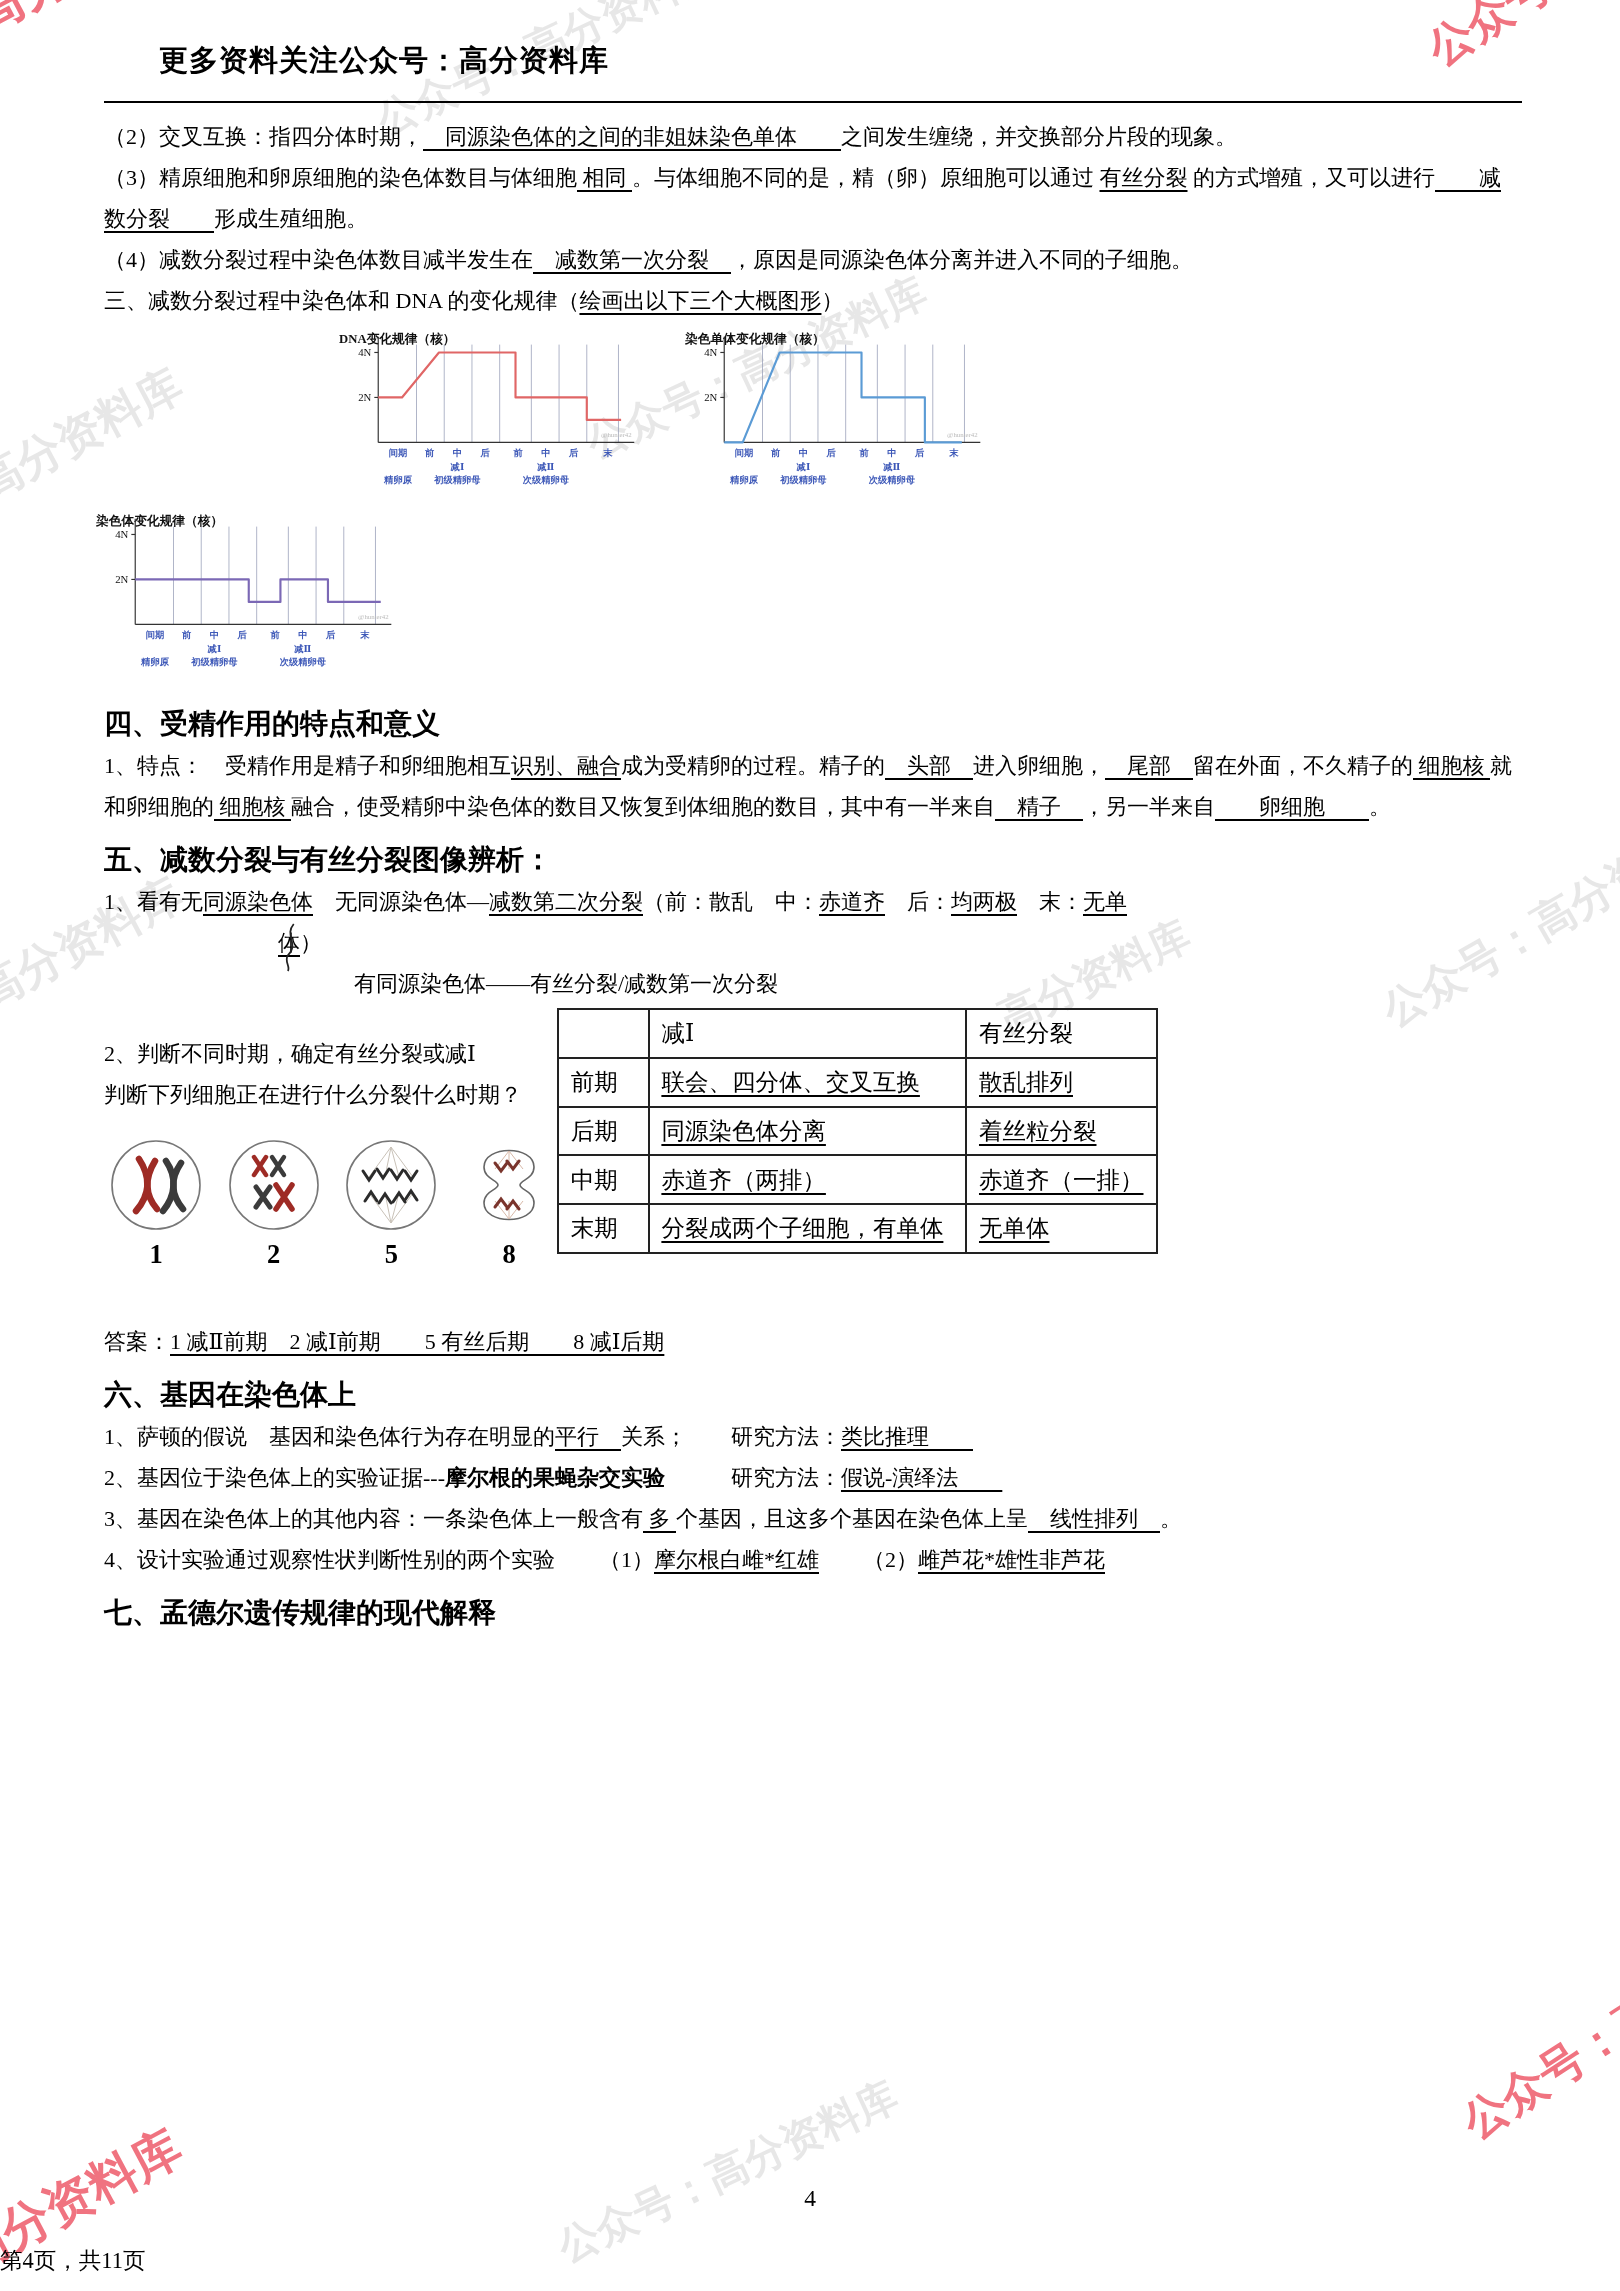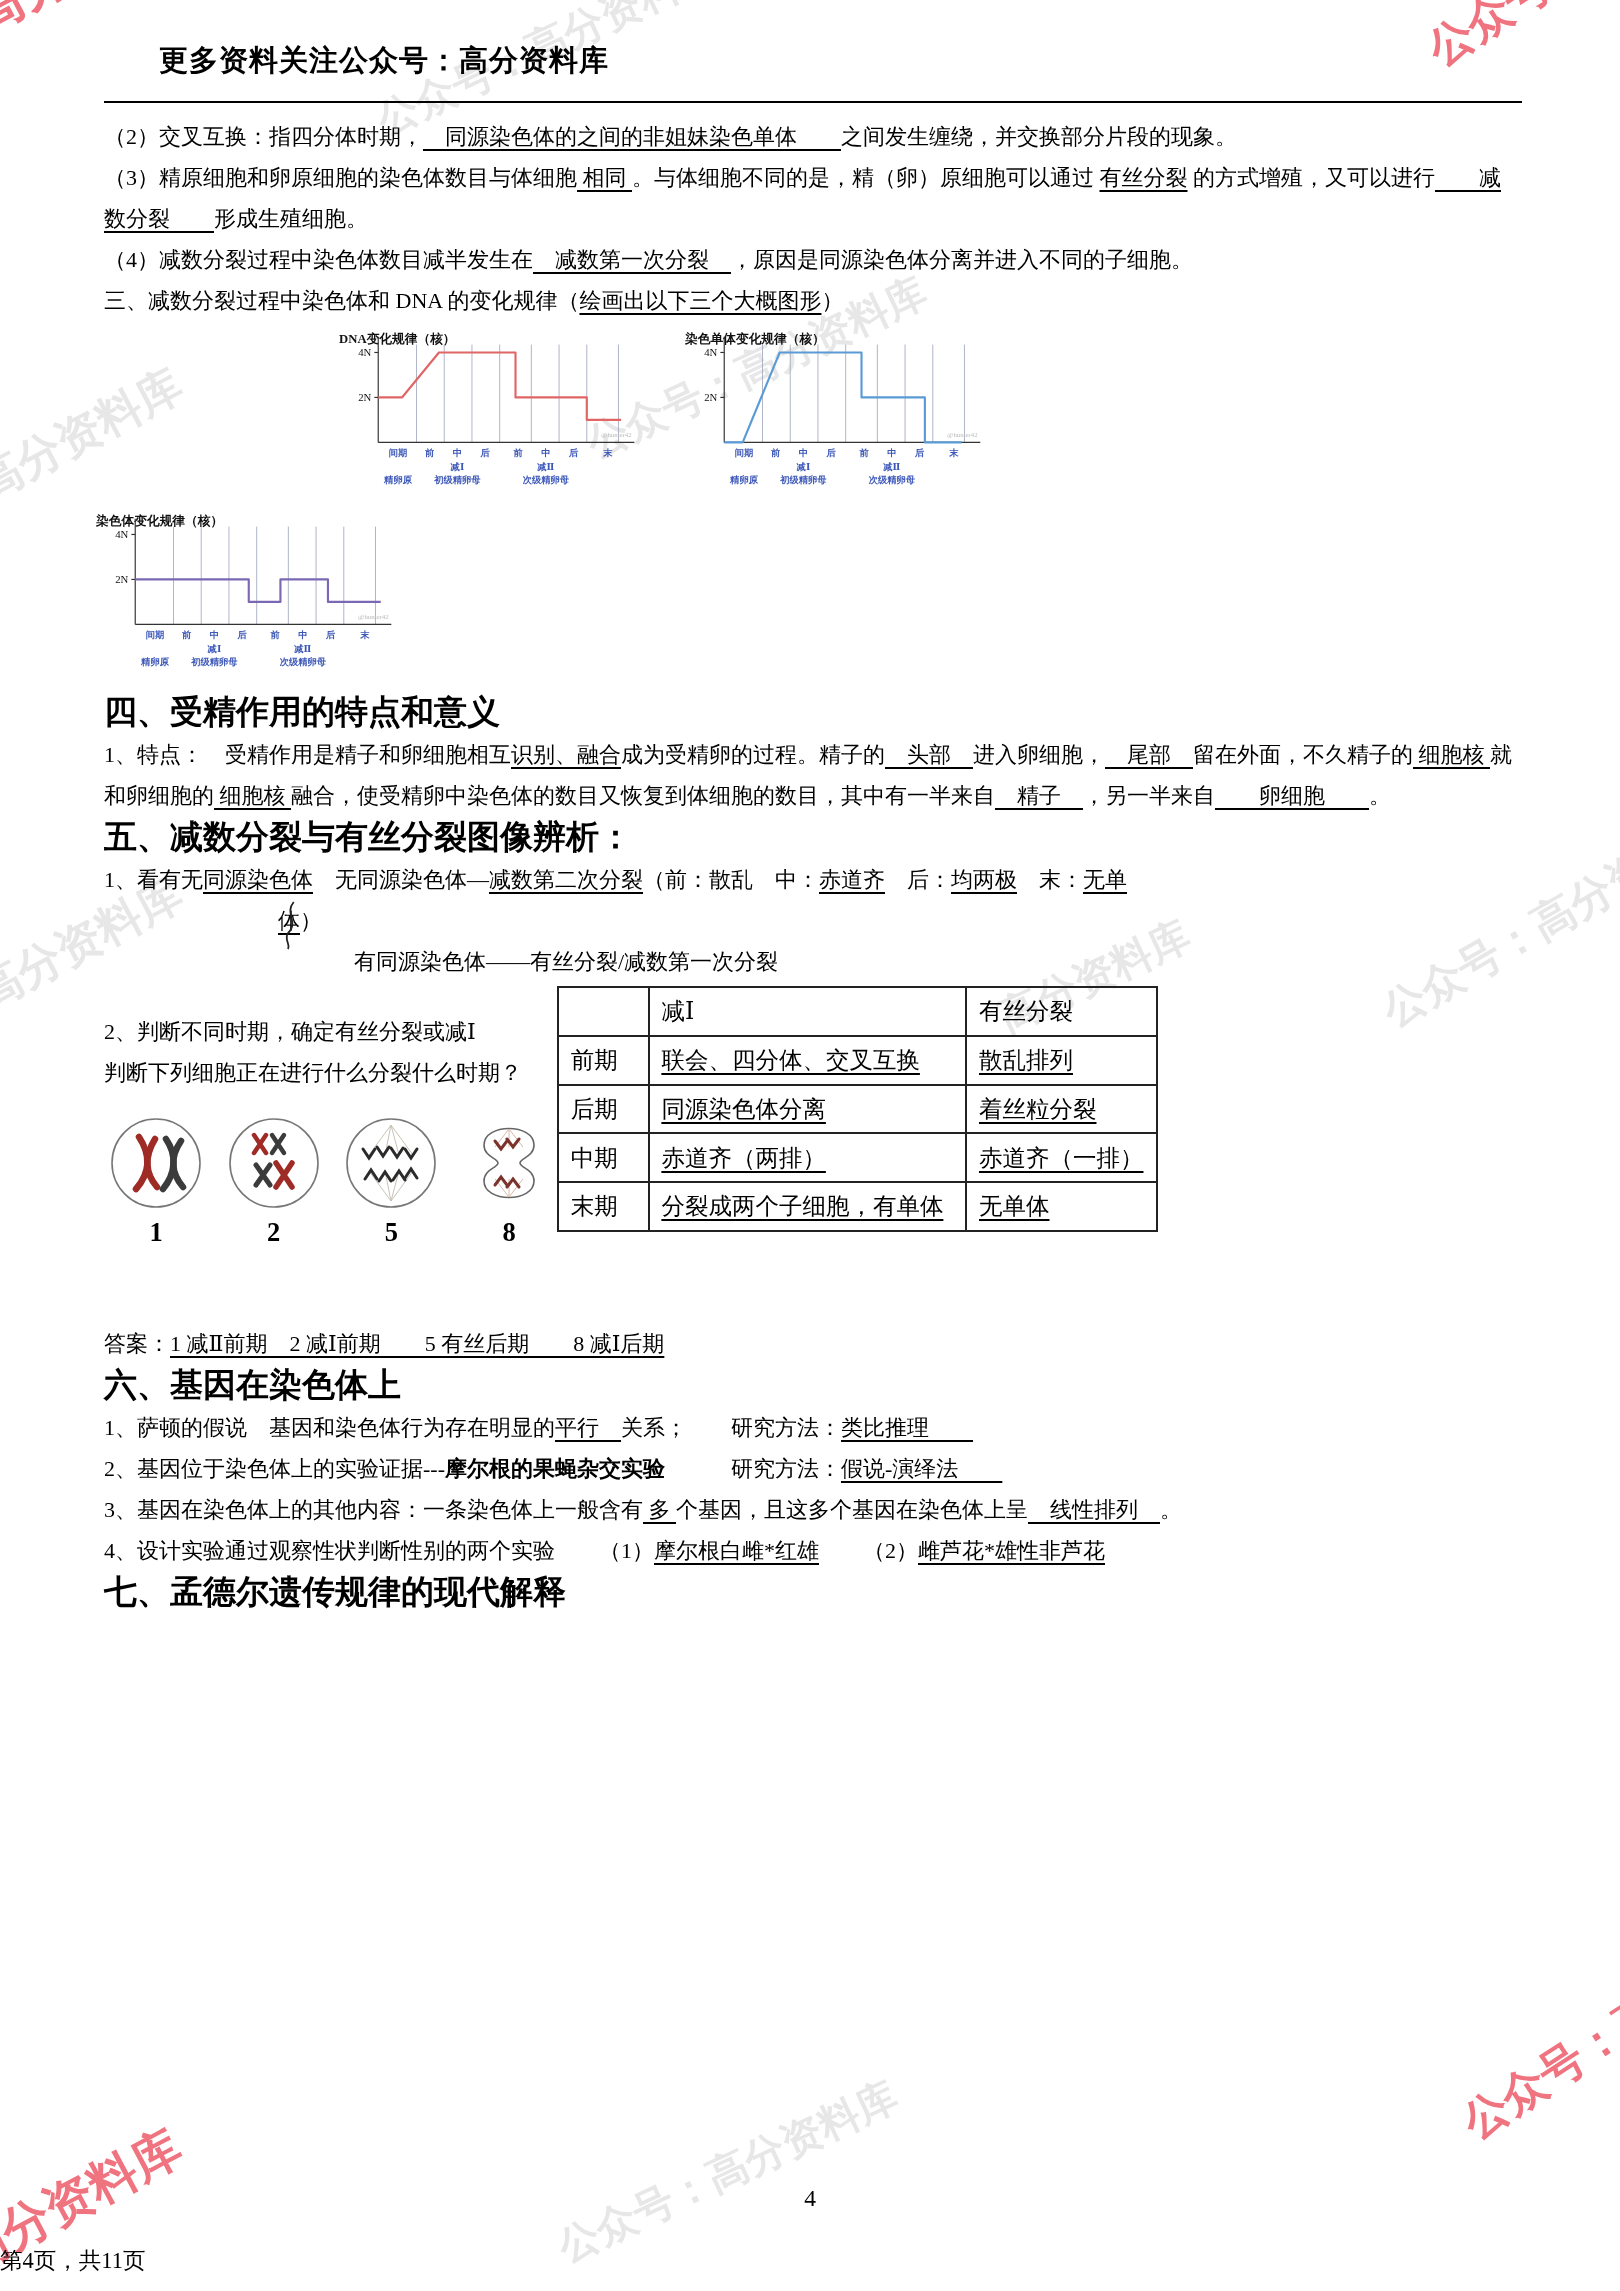--- a/index.html
+++ b/index.html
@@ -14,7 +14,7 @@
 .doc-header{font-weight:bold;font-size:29px;padding-left:55px;letter-spacing:1px}
 .rule{height:0;border:none;border-top:2.9px solid #000;margin:19.6px 0 13.7px 0}
 .line{font-size:22px;line-height:41px;white-space:pre-wrap;margin:0}
-.heading{font-weight:bold;font-size:33px;line-height:43px;margin-top:0;white-space:pre-wrap}
+.heading{font-weight:bold;font-size:28px;line-height:43px;margin-top:11px;white-space:pre-wrap}
 .u{text-decoration:underline;text-underline-offset:4.9px}
 .b{font-weight:bold}
 .charts-row{display:flex;gap:23px;margin:7.8px 0 0 233px}

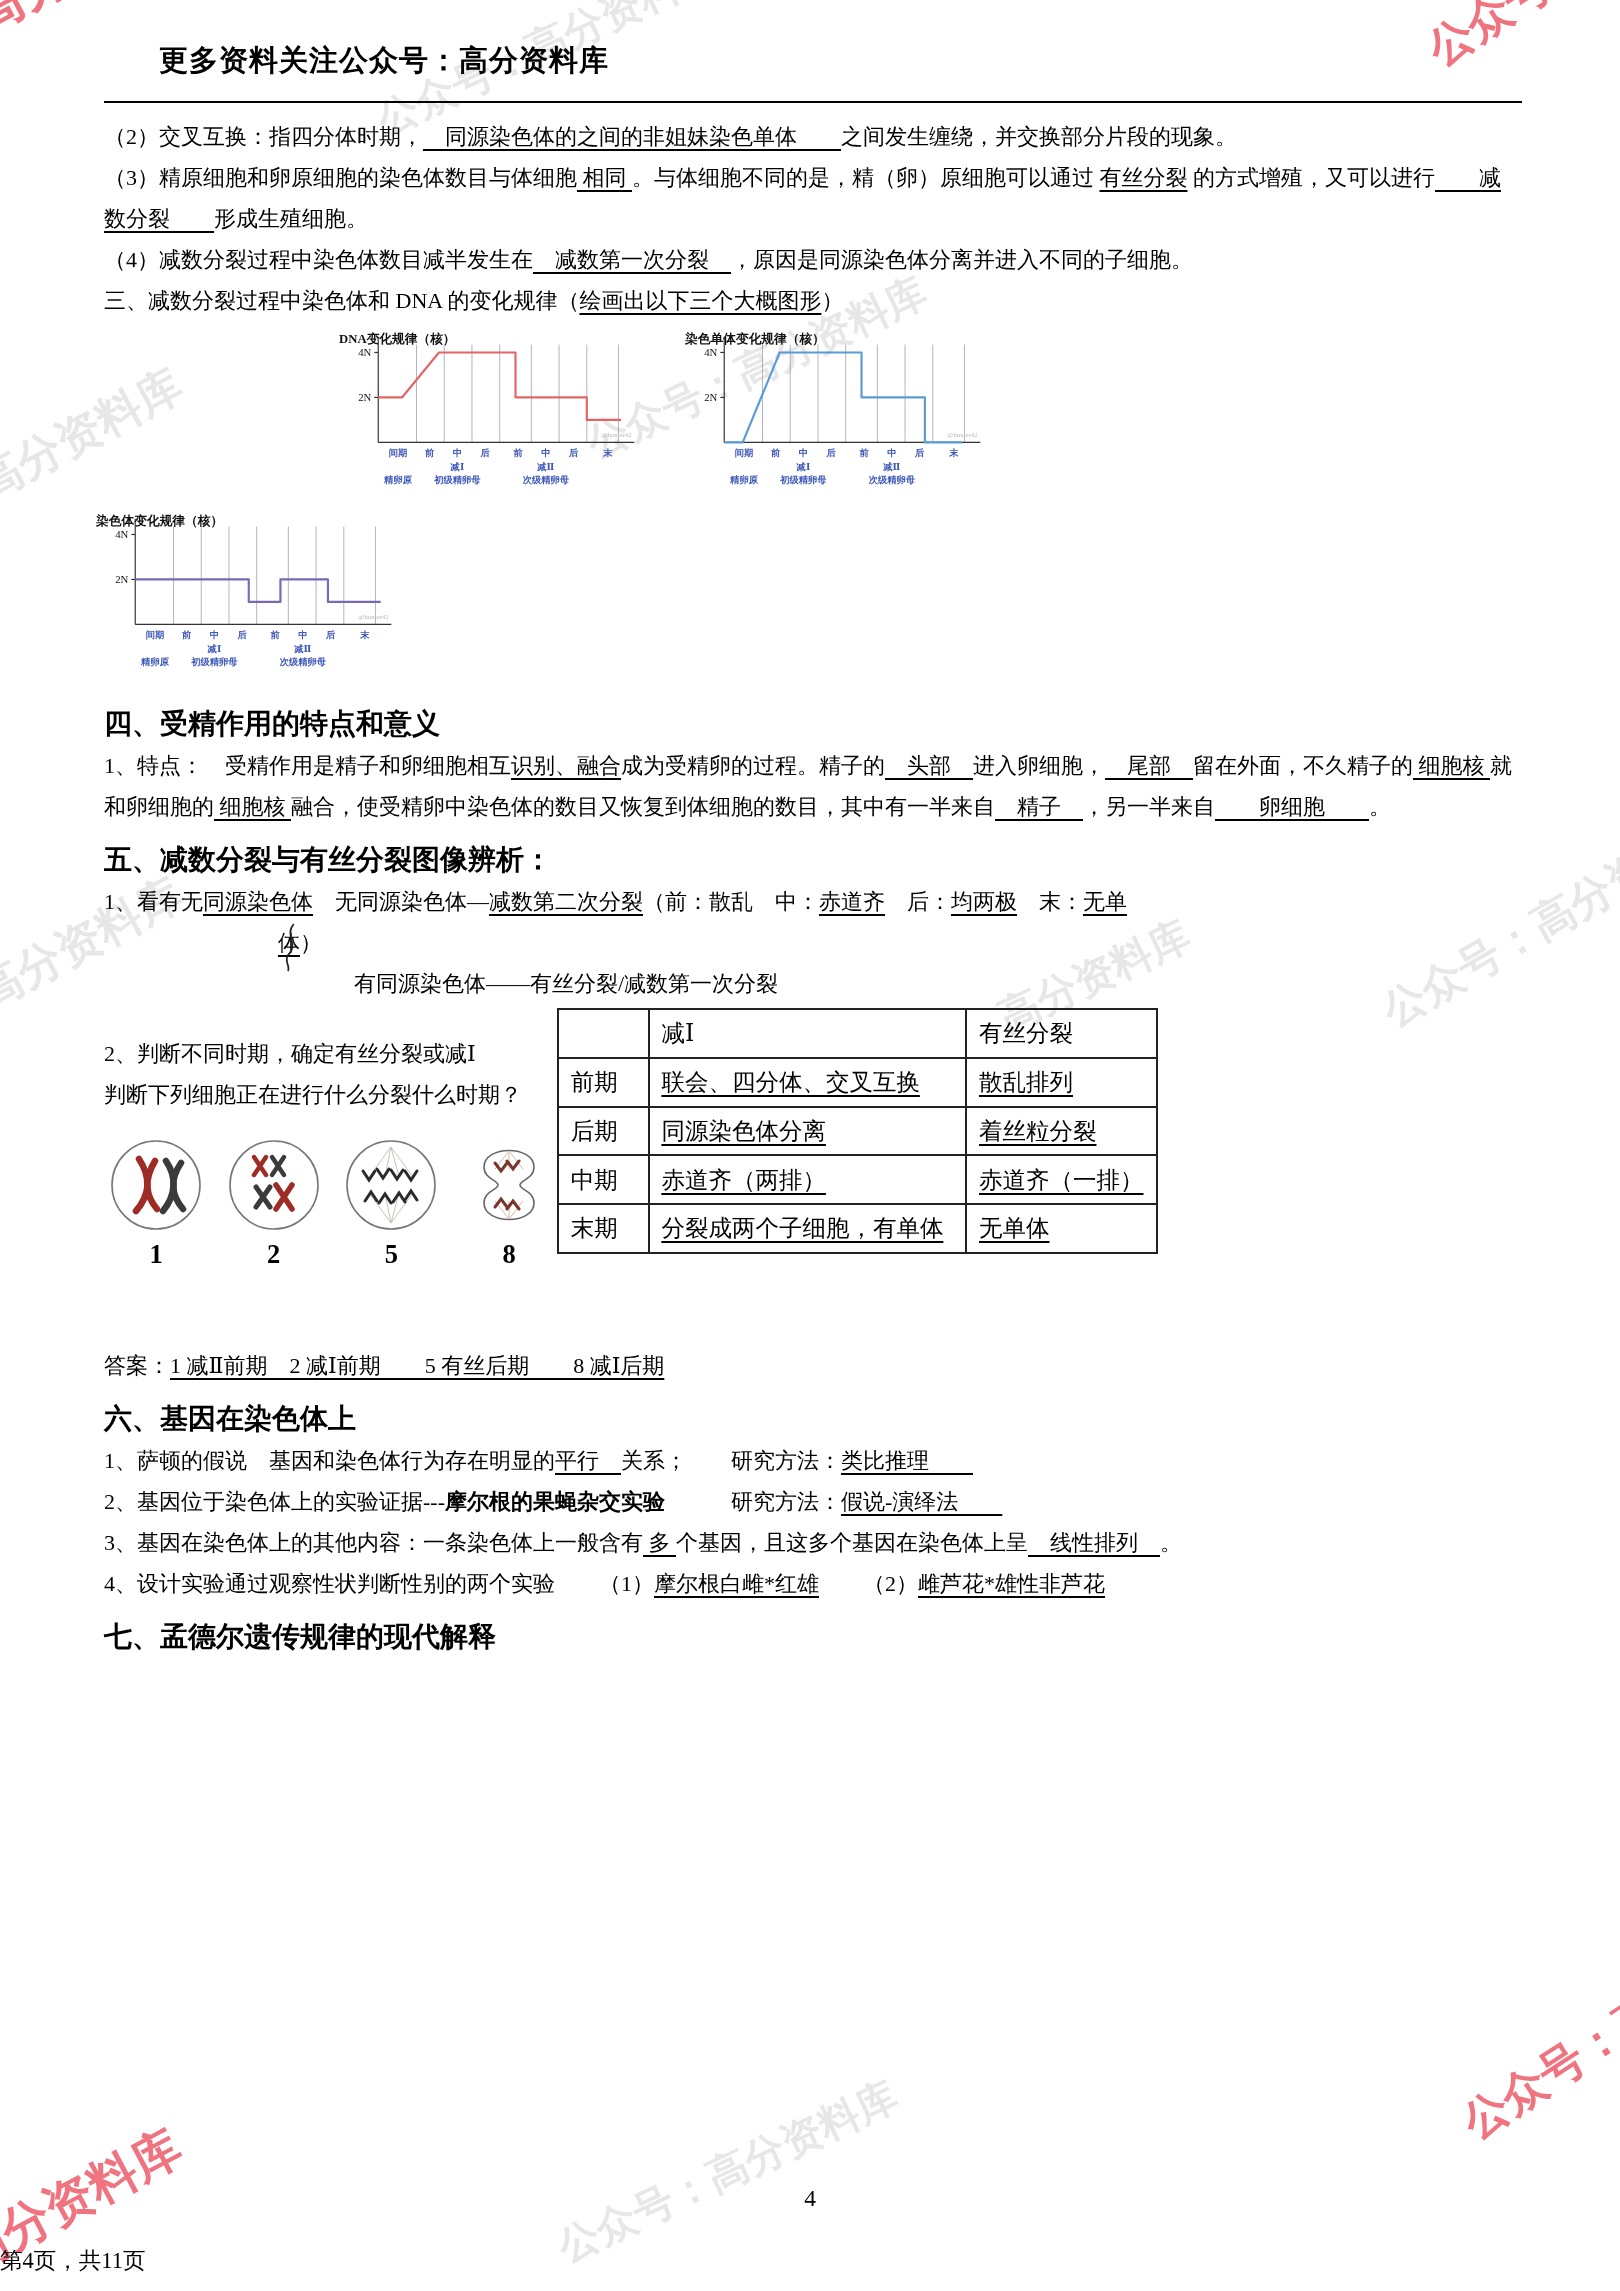--- a/index.html
+++ b/index.html
@@ -34,7 +34,7 @@
 .cmp-table td.c0{width:65px}
 .cmp-table td.c1{width:292px}
 .cmp-table td.c2{width:165px}
-.answer-line{margin-top:25px}
+.answer-line{margin-top:1px}
 .page-num{position:absolute;left:0;right:0;bottom:80px;text-align:center;font-size:23.5px;z-index:1}
 .doc-footer{position:absolute;left:0;right:0;bottom:15.7px;text-align:left;font-size:22.5px;z-index:1}
 </style>

